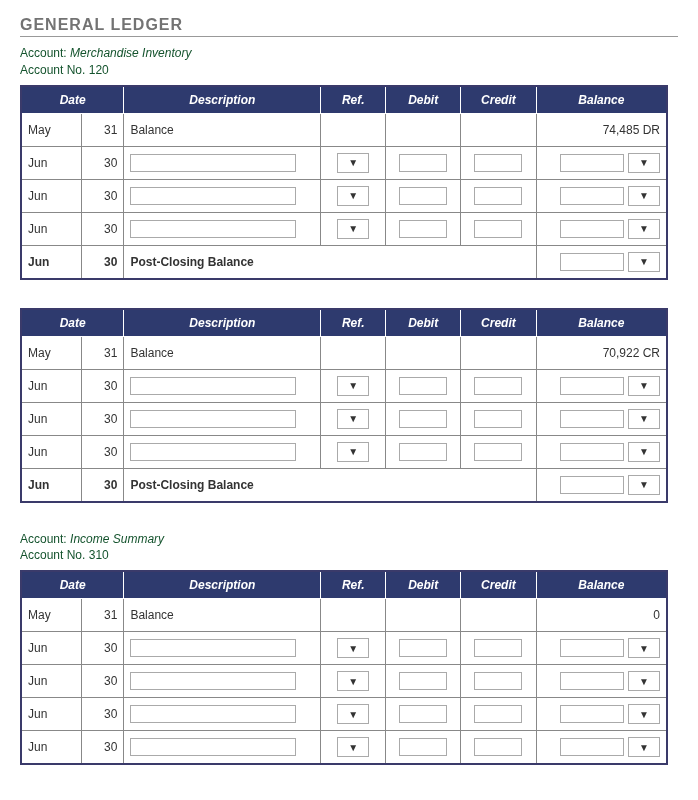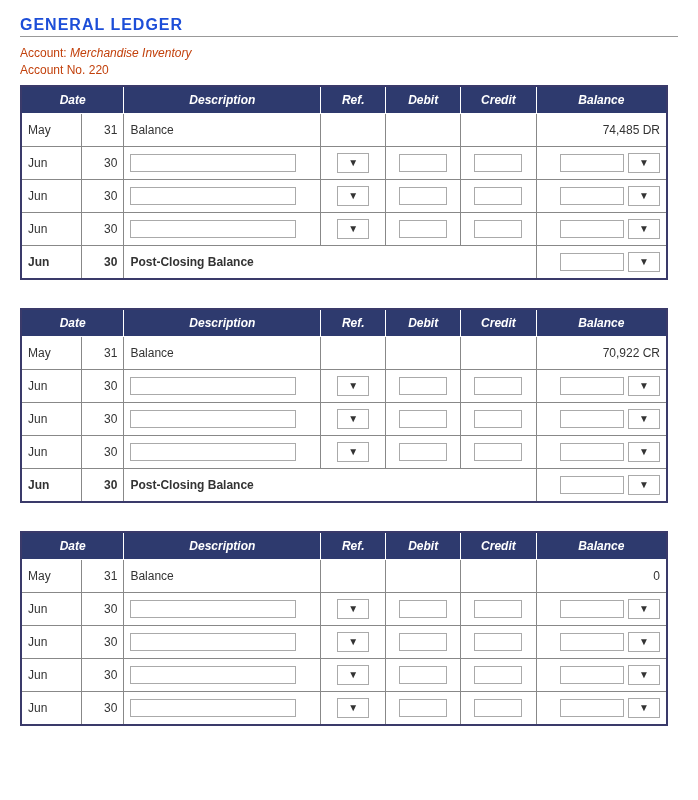--- a/index.html
+++ b/index.html
@@ -13,7 +13,7 @@
     color: #333;
   }
   .page-title {
-    color: #1d4ed8;
+    color: #737373;
     font-weight: bold;
     font-size: 16px;
     letter-spacing: 1px;

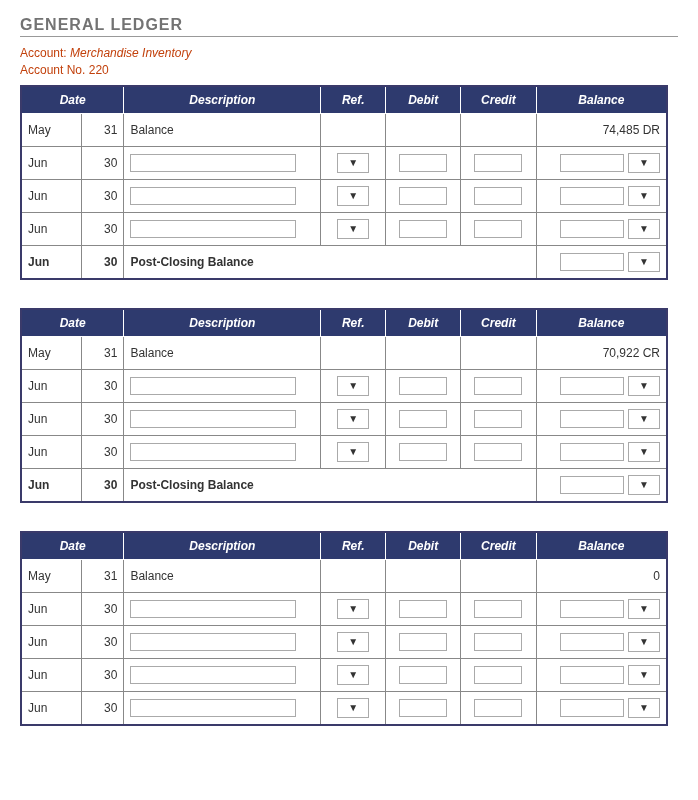--- a/index.html
+++ b/index.html
@@ -26,7 +26,7 @@
   }
   .account-header {
     font-size: 12px;
-    color: #c2410c;
+    color: #14532d;
     margin-bottom: 6px;
     line-height: 1.4;
   }

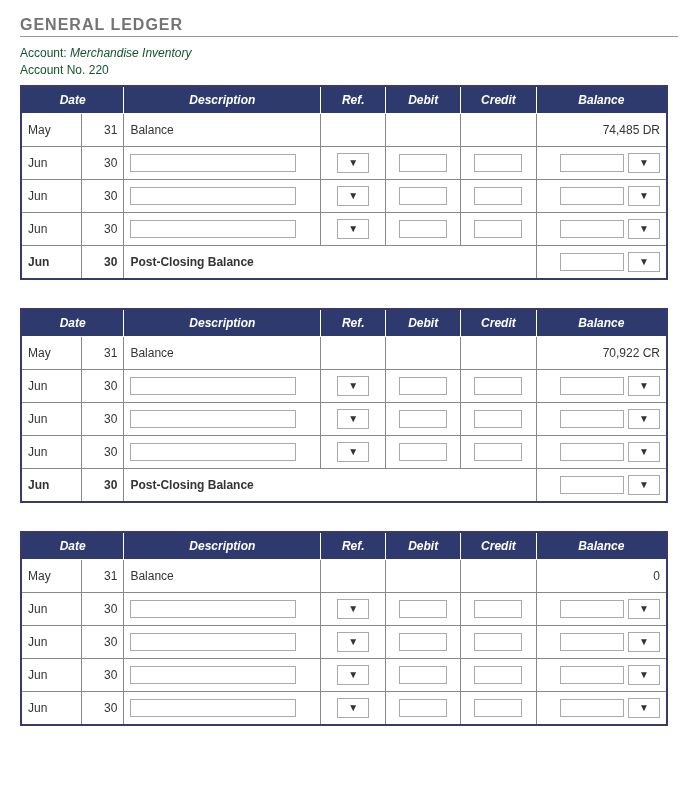--- a/index.html
+++ b/index.html
@@ -110,7 +110,7 @@
 
 <div id="accounts-container">
     <div class="account-block">
-      <div class="account-header"><span>Account:</span> <span class="account-name">Merchandise Inventory</span><br><span>Account No.</span> <span>220</span></div>
+      <div class="account-header"><span>Account:</span> <span class="account-name">Merchandise Inventory</span><br><span>Account No.</span> <span>120</span></div>
       <table class="ledger">
         <thead>
           <tr>

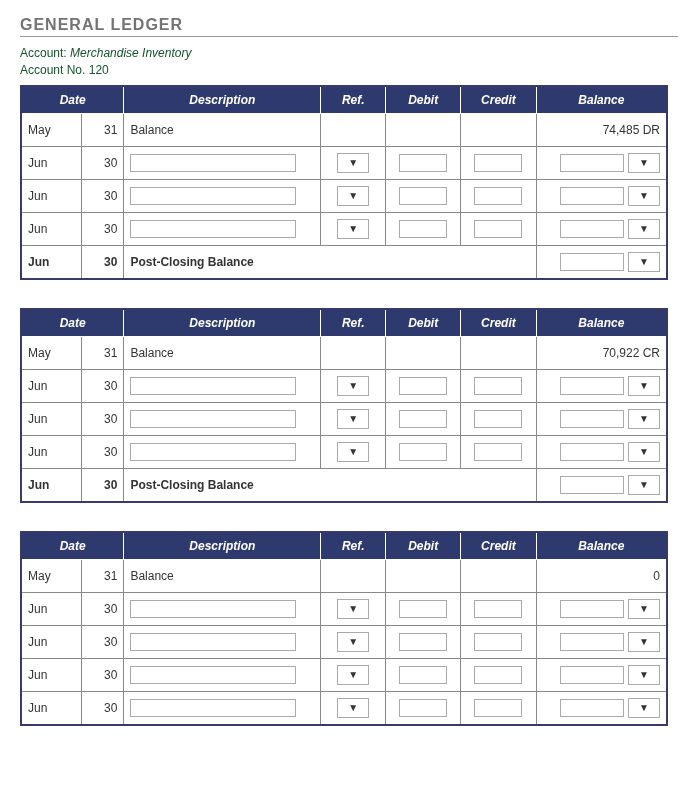--- a/index.html
+++ b/index.html
@@ -263,6 +263,7 @@
       </table>
     </div>
     <div class="account-block">
+      <div class="account-header"><span>Account:</span> <span class="account-name">Income Summary</span><br><span>Account No.</span> <span>310</span></div>
       <table class="ledger">
         <thead>
           <tr>

